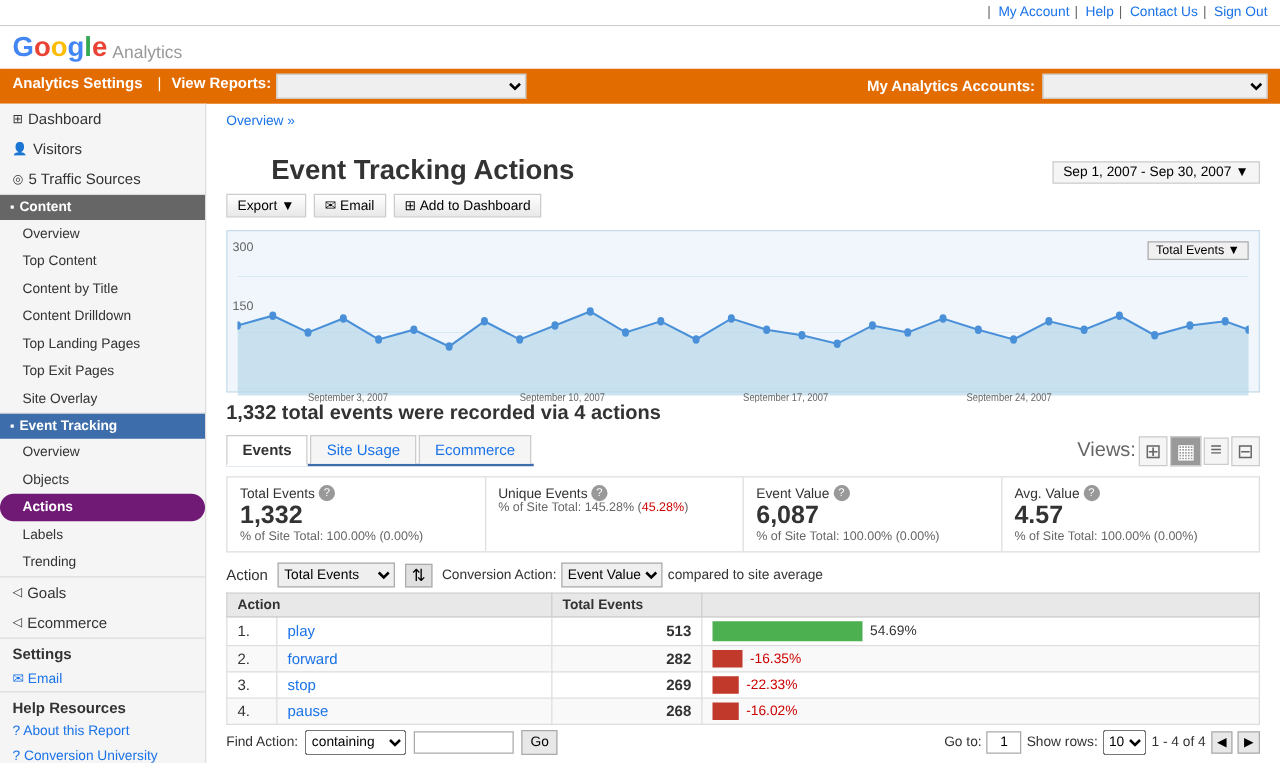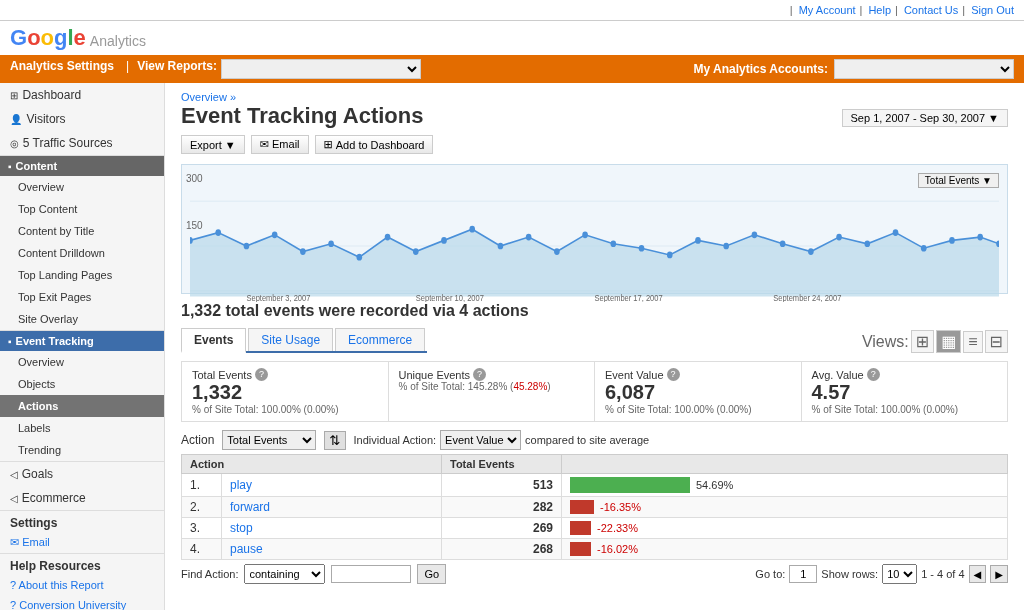--- a/index.html
+++ b/index.html
@@ -47,7 +47,7 @@
     #content { flex: 1; padding: 8px 16px; overflow-x: hidden; }
 
     
-    .breadcrumb { font-size: 11px; color: #666; margin-bottom: 0; }
+    .breadcrumb { font-size: 11px; color: #666; margin-bottom: 20px; }
     .breadcrumb a { color: #1a73e8; text-decoration: none; }
 
     

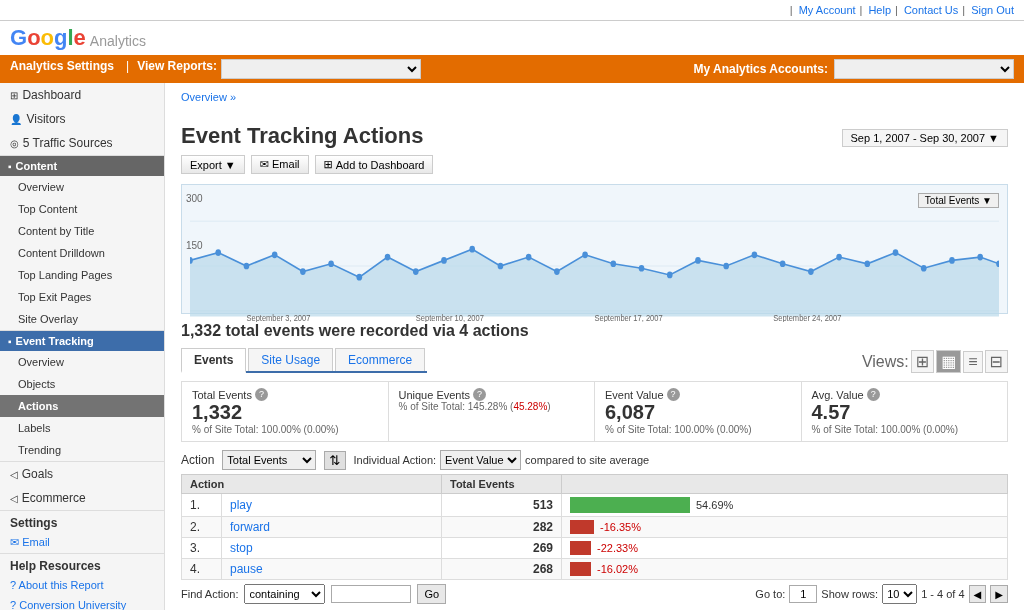--- a/index.html
+++ b/index.html
@@ -51,7 +51,7 @@
     .breadcrumb a { color: #1a73e8; text-decoration: none; }
 
     
-    .page-title { font-size: 22px; font-weight: bold; color: #333; margin-bottom: 6px; }
+    .page-title { font-size: 22px; font-weight: bold; color: #333; margin-bottom: 6px; margin-left: 36px; }
     .date-range-btn { border: 1px solid #ccc; background: #f5f5f5; padding: 2px 8px; cursor: pointer; font-size: 11px; display: flex; align-items: center; }
 
     

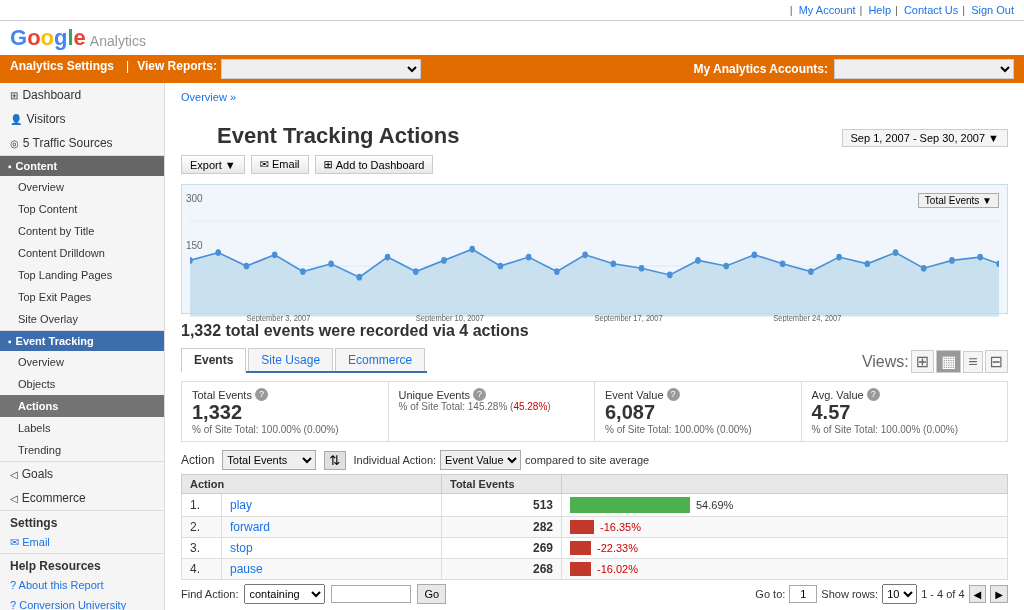--- a/index.html
+++ b/index.html
@@ -40,7 +40,7 @@
     .sidebar-item.section-header { background: #666; color: #fff; font-weight: bold; padding: 4px 8px; font-size: 11px; }
     .sidebar-item.section-header-blue { background: #3d6daa; color: #fff; font-weight: bold; padding: 4px 8px; font-size: 11px; cursor: pointer; }
     .sidebar-item.sub { padding-left: 18px; font-size: 11px; }
-    .sidebar-item.sub.active { background: #737373; color: #fff; }
+    .sidebar-item.sub.active { background: #701a75; color: #fff; border-radius: 11px; }
     .sidebar-item .icon { margin-right: 4px; font-size: 10px; }
 
     

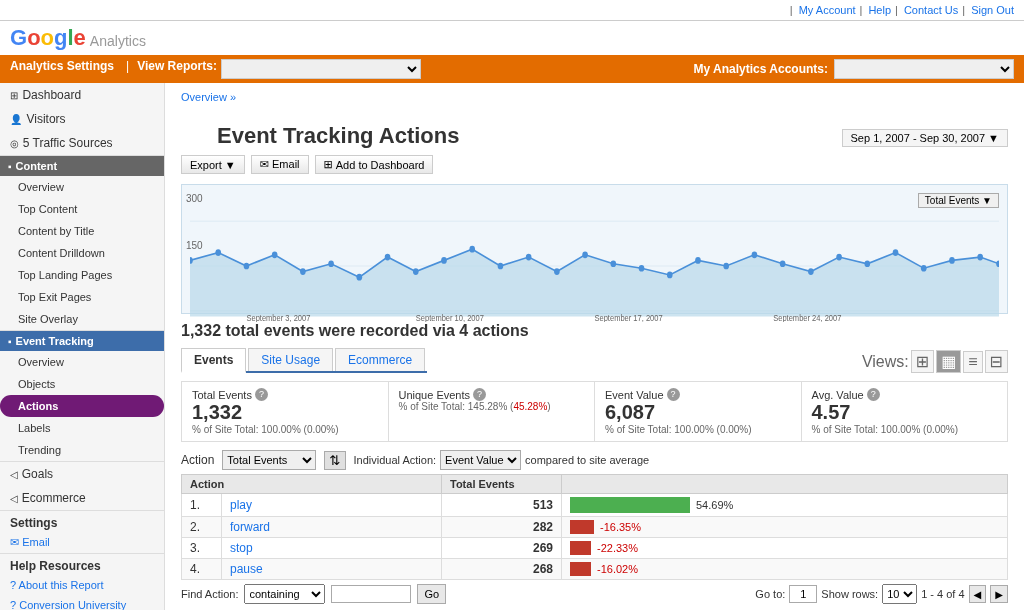--- a/index.html
+++ b/index.html
@@ -381,7 +381,7 @@
       </select>
       <button class="sort-btn">⇅</button>
       <div class="individual-action">
-        <span>Individual Action:</span>
+        <span>Conversion Action:</span>
         <select style="height:20px;font-size:11px;">
           <option>Event Value</option>
         </select>

